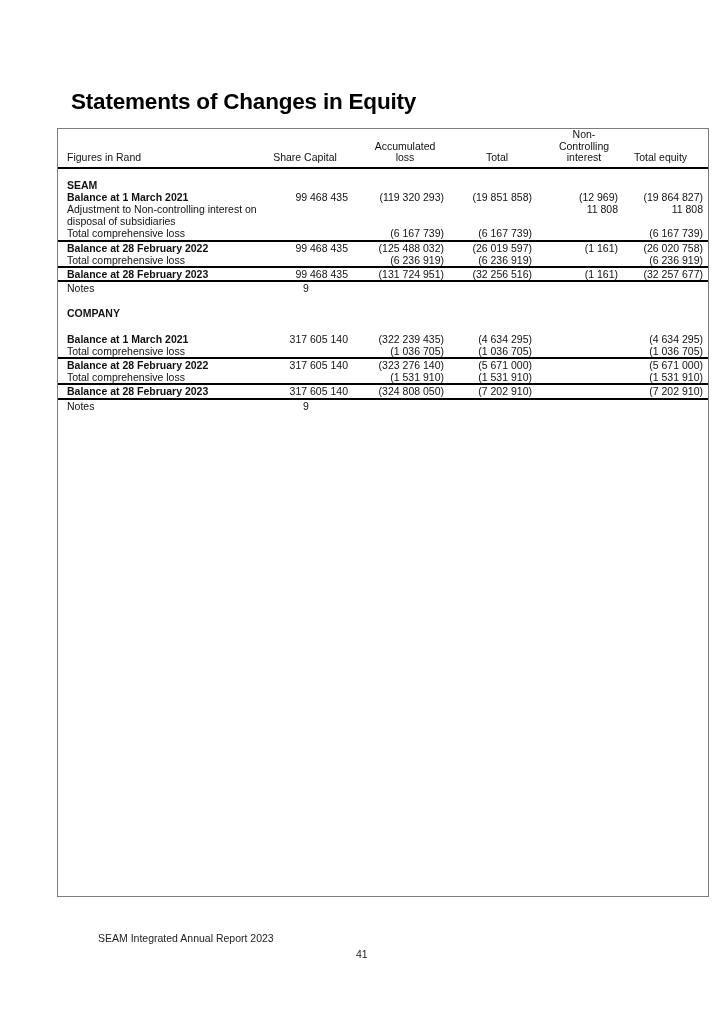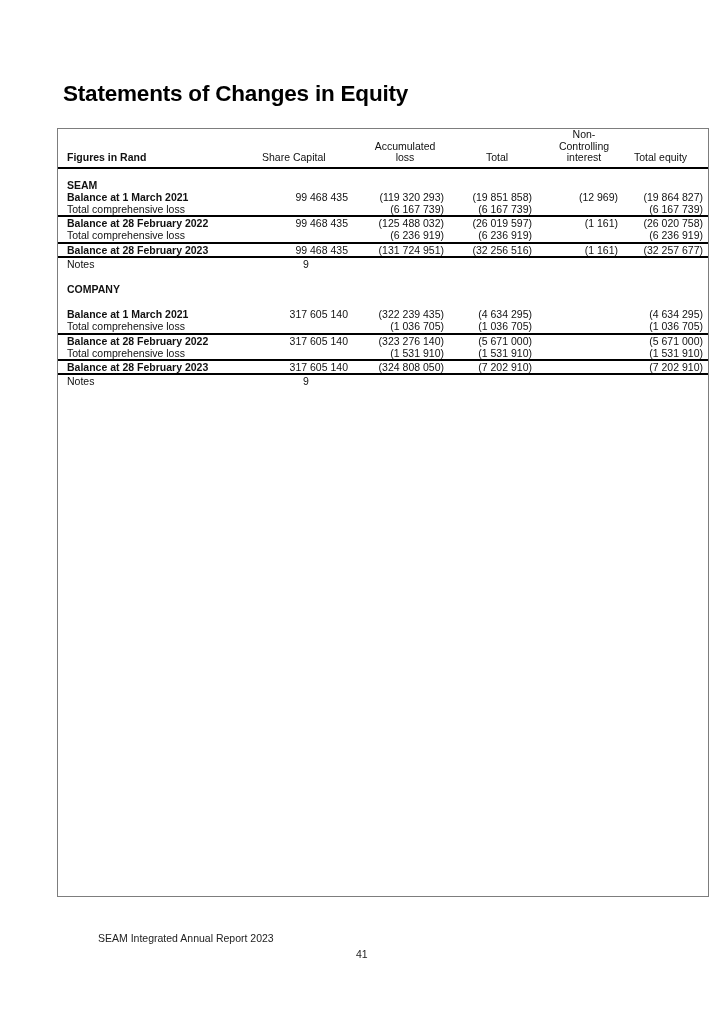--- a/index.html
+++ b/index.html
@@ -9,7 +9,7 @@
     color:#000;
   }
   .page-title{
-    position:absolute;left:63px;top:81px;margin:0;
+    position:absolute;left:63px;top:81px;margin:8px;
     font-size:22.5px;font-weight:700;letter-spacing:-0.2px;white-space:nowrap;
   }
   .statement-box{

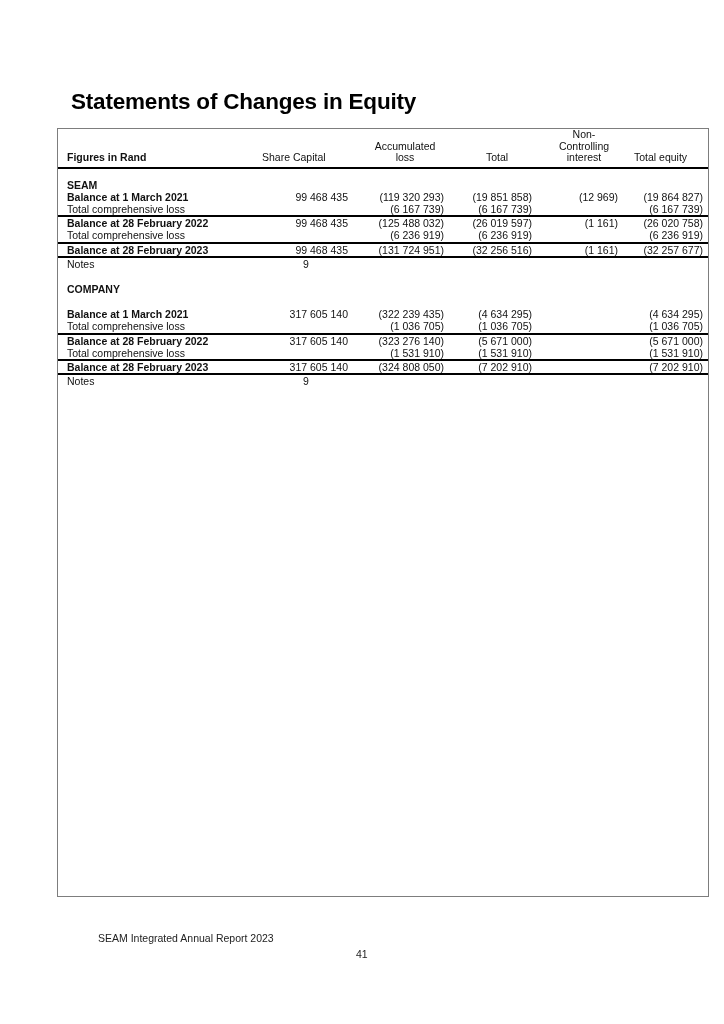--- a/index.html
+++ b/index.html
@@ -35,7 +35,7 @@
   tr.header-row td.h-left{text-align:center;padding-left:14px;}
   tr.header-row td.h-right{text-align:left;padding-right:2px;}
   tr.header-row td.h-right.last{padding-right:5px;text-align:left;padding-left:14px;}
-  tr.header-row td.lbl{font-weight:700;}
+  tr.header-row td.lbl{font-weight:400;}
   .hwrap{display:inline-block;white-space:normal;line-height:11.5px;}
   .hwrap.w-al{max-width:66px;}
   .hwrap.w-nci{max-width:60px;}

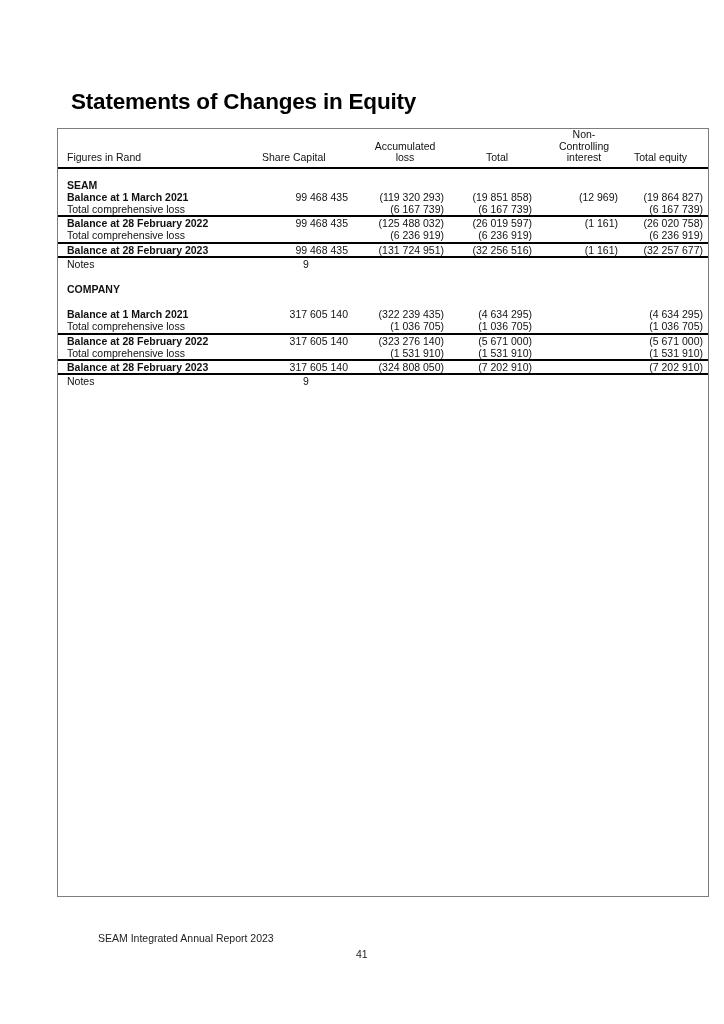--- a/index.html
+++ b/index.html
@@ -33,7 +33,7 @@
   td.num.center{text-align:center;padding-right:0;}
   tr.header-row td{vertical-align:bottom;padding-bottom:3px;border-bottom:2px solid #000;}
   tr.header-row td.h-left{text-align:center;padding-left:14px;}
-  tr.header-row td.h-right{text-align:left;padding-right:2px;}
+  tr.header-row td.h-right{text-align:center;padding-right:2px;}
   tr.header-row td.h-right.last{padding-right:5px;text-align:left;padding-left:14px;}
   tr.header-row td.lbl{font-weight:400;}
   .hwrap{display:inline-block;white-space:normal;line-height:11.5px;}

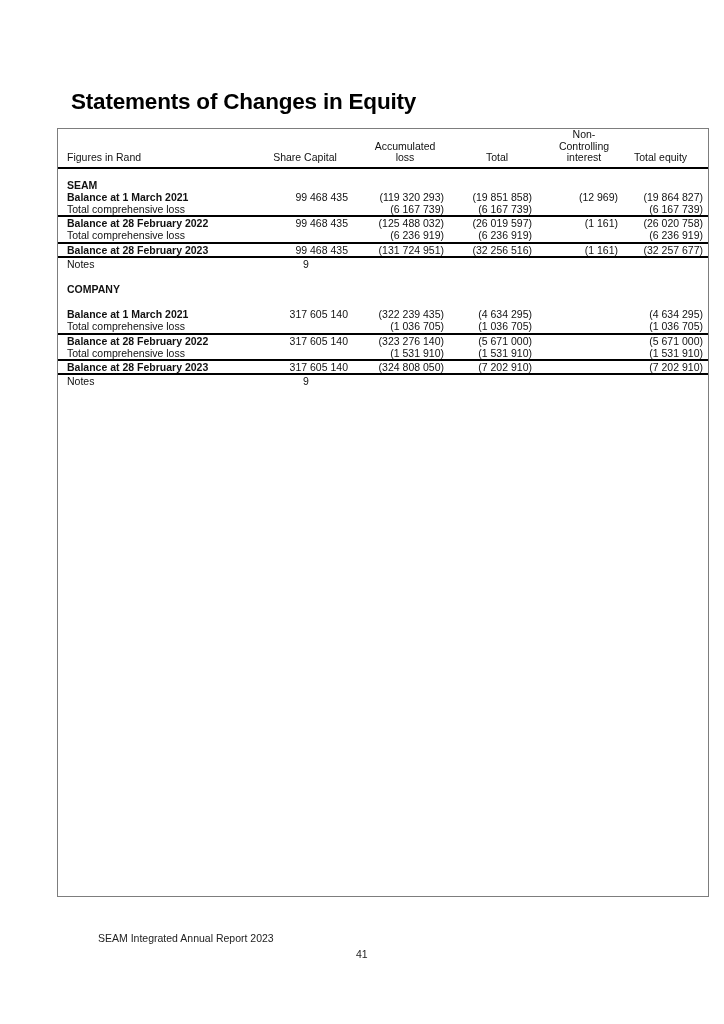--- a/index.html
+++ b/index.html
@@ -93,6 +93,14 @@
         <td class="num last">(19 864 827)</td>
       </tr>
 
+      <tr>
+        <td class="lbl">Adjustment to Non-controlling interest on disposal of subsidiaries</td>
+        <td class="num"></td>
+        <td class="num"></td>
+        <td class="num"></td>
+        <td class="num">11 808</td>
+        <td class="num last">11 808</td>
+      </tr>
 
       <tr>
         <td class="lbl">Total comprehensive loss</td>

